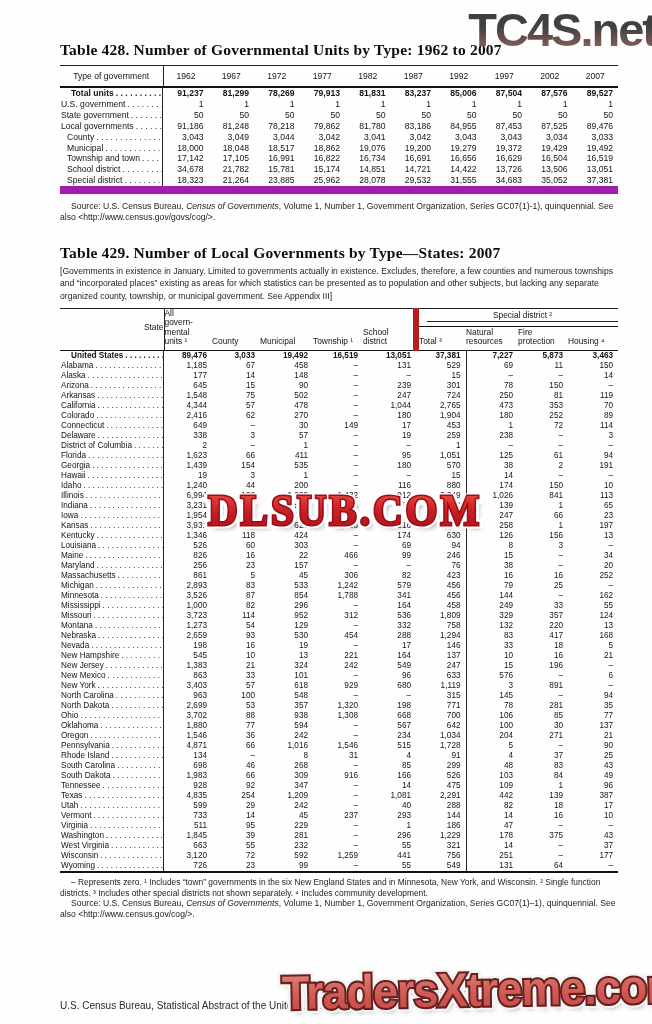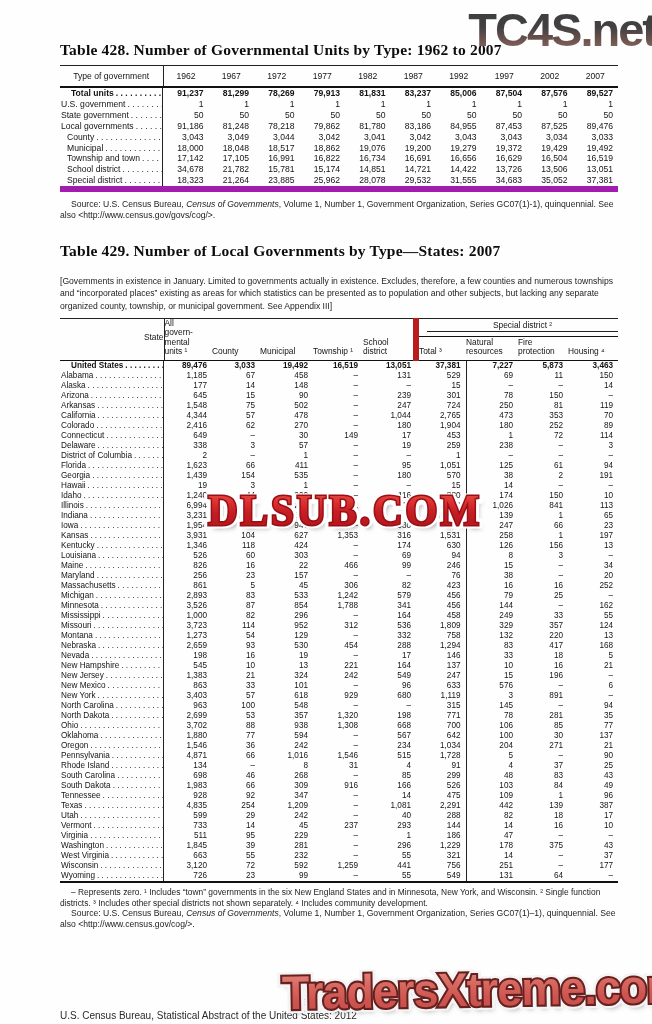--- a/index.html
+++ b/index.html
@@ -24,7 +24,7 @@
   th,td{ margin:0; padding:0; font-weight:normal; overflow:hidden; }
 
   
-  .t428{ border-top:1px solid #222; border-bottom:6px solid #a21caf; }
+  .t428{ border-top:1px solid #222; border-bottom:8px solid #a21caf; }
   .t428 thead th{
     font-size:8.6px; height:20px; vertical-align:middle; text-align:center;
     border-bottom:2px solid #111;

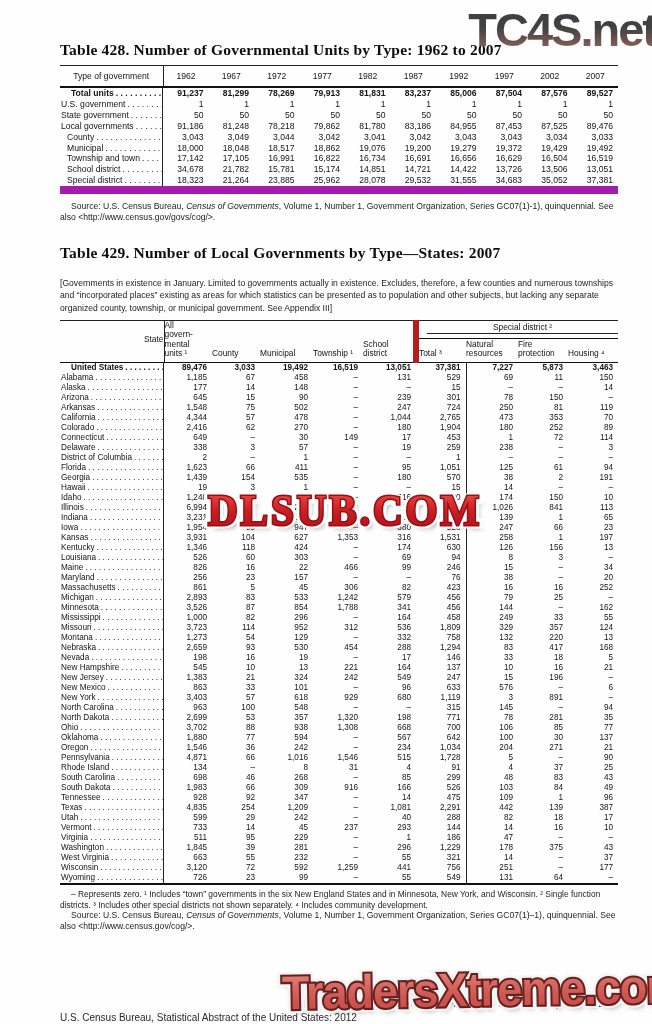--- a/index.html
+++ b/index.html
@@ -16,7 +16,7 @@
     font-size:15.5px; letter-spacing:.2px; color:#0d0d0d; white-space:nowrap;
   }
   .t428-title{ margin-top:41px; margin-bottom:6px; }
-  .t429-title{ margin-top:21px; margin-bottom:15px; }
+  .t429-title{ margin-top:21px; margin-bottom:3px; }
   .bracket-note{ font-size:8.6px; line-height:12.6px; color:#1c1c1c; width:556px; margin-bottom:5px; }
 
   

